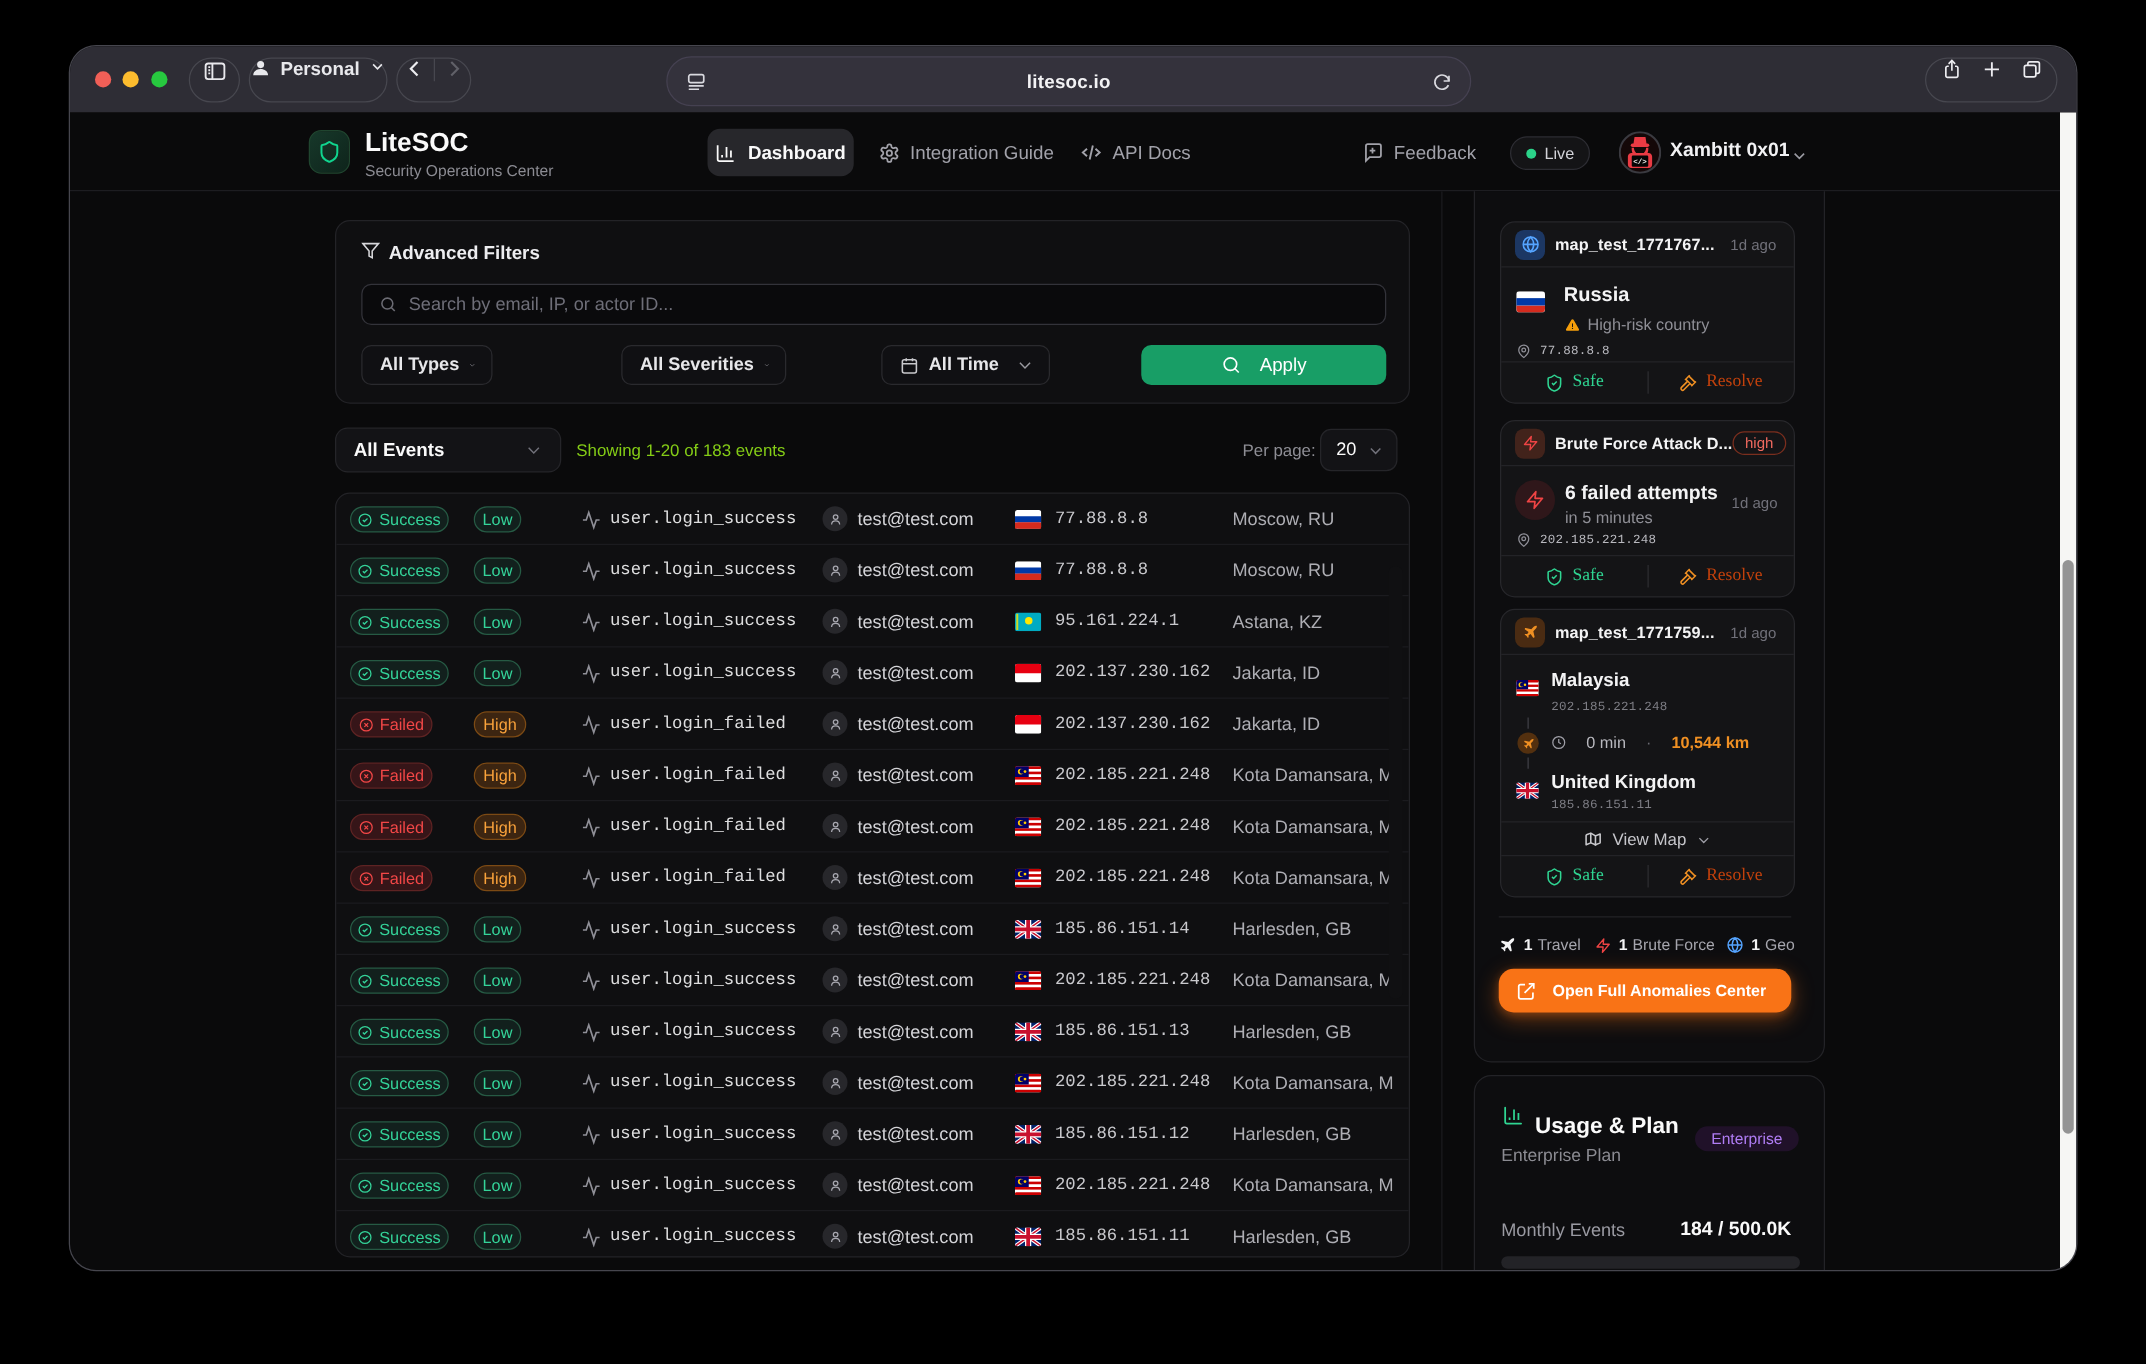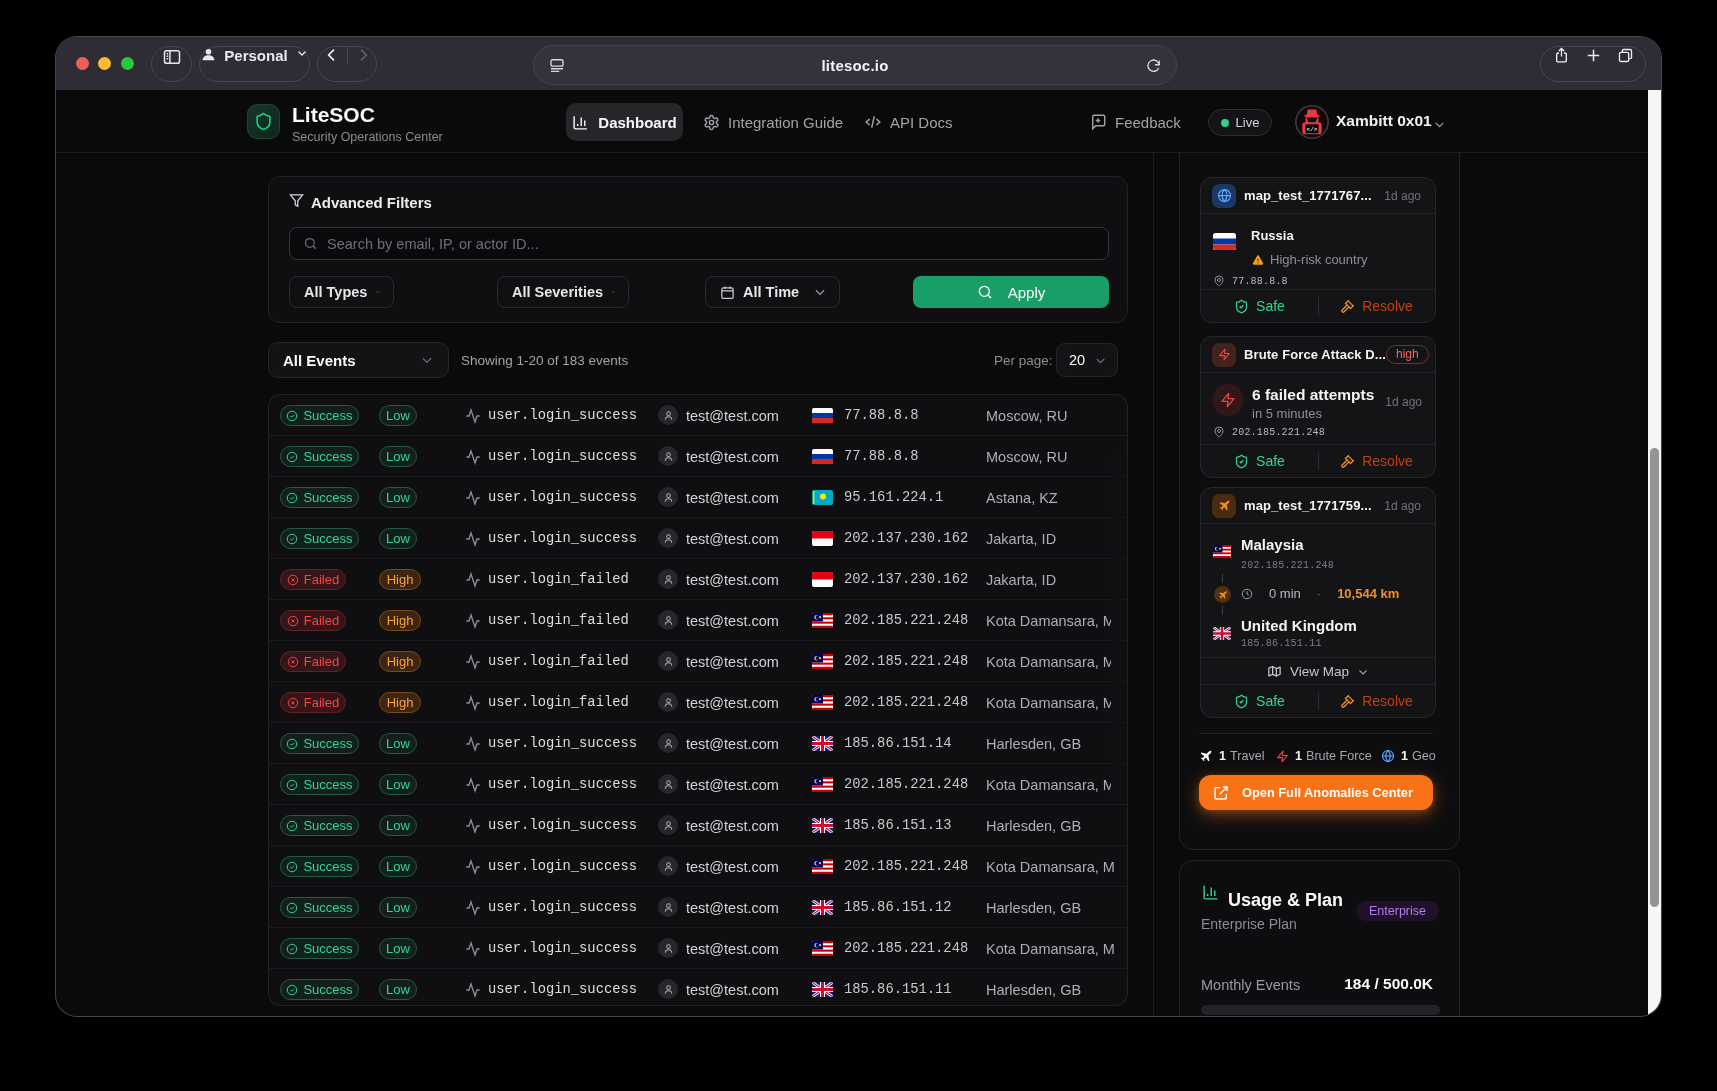--- a/index.html
+++ b/index.html
@@ -804,7 +804,7 @@
             <rect y="5.5" width="23" height="6" fill="#0039a6"></rect>
             <path d="M0 11.5h23V14a3 3 0 0 1-3 3H3a3 3 0 0 1-3-3z" fill="#d52b1e"></path>
           </svg></div>
-  <div style="position:absolute; left:50px; top:50px; font-size:13px; font-weight:700; color:#f4f4f5;">Russia</div>
+  <div style="position:absolute; left:50px; top:50px; font-size:16px; font-weight:700; color:#f4f4f5;">Russia</div>
   <div style="position:absolute; left:51px; top:74px; display:flex; align-items:center; gap:6px; font-size:13px; color:#8f8f96;"><svg width="12" height="12" viewBox="0 0 24 24" fill="#f59e0b">
             <path d="M10.3 3.6 1.8 18.3c-.8 1.3.2 3 1.7 3h17c1.5 0 2.5-1.7 1.7-3L13.7 3.6c-.75-1.3-2.65-1.3-3.4 0z"></path>
             <rect x="11.2" y="9" width="1.6" height="6" rx=".8" fill="#151515"></rect>

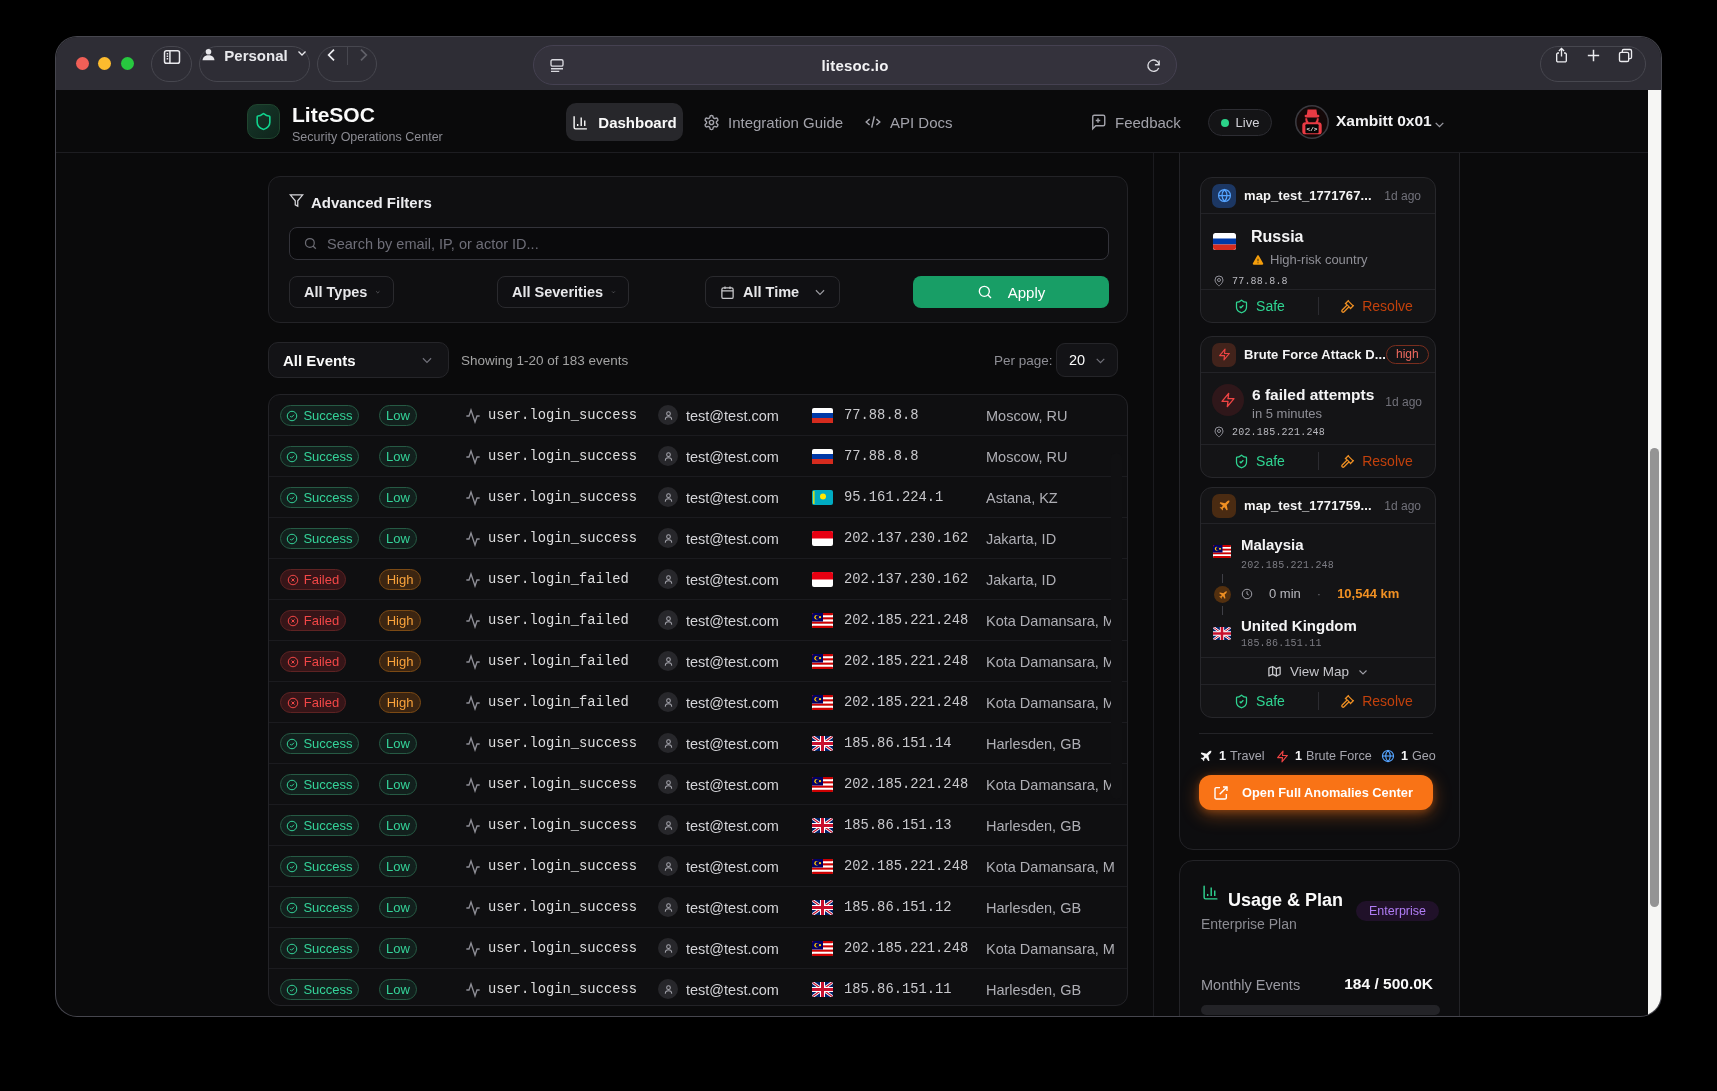--- a/index.html
+++ b/index.html
@@ -114,7 +114,7 @@
   border-top:1px solid #232327; display:flex; }
 .cfoot::before { content:""; position:absolute; left:50%; top:7px; bottom:7px; width:1px; background:#2c2c31; }
 .cfoot .half { flex:1; display:flex; align-items:center; justify-content:center;
-  gap:7px; font-size:14px; font-weight:400; }
+  gap:7px; font-size:14px; font-weight:400;font-family:Liberation Serif, serif; }
 .cfoot .half.safe { color:#2fd592; }
 .cfoot .half.resolve { color:#c2410c; }
 .statrow { position:absolute; left:1143px; top:594px; width:250px; height:18px; font-size:12.6px; color:#a5a5ad; }

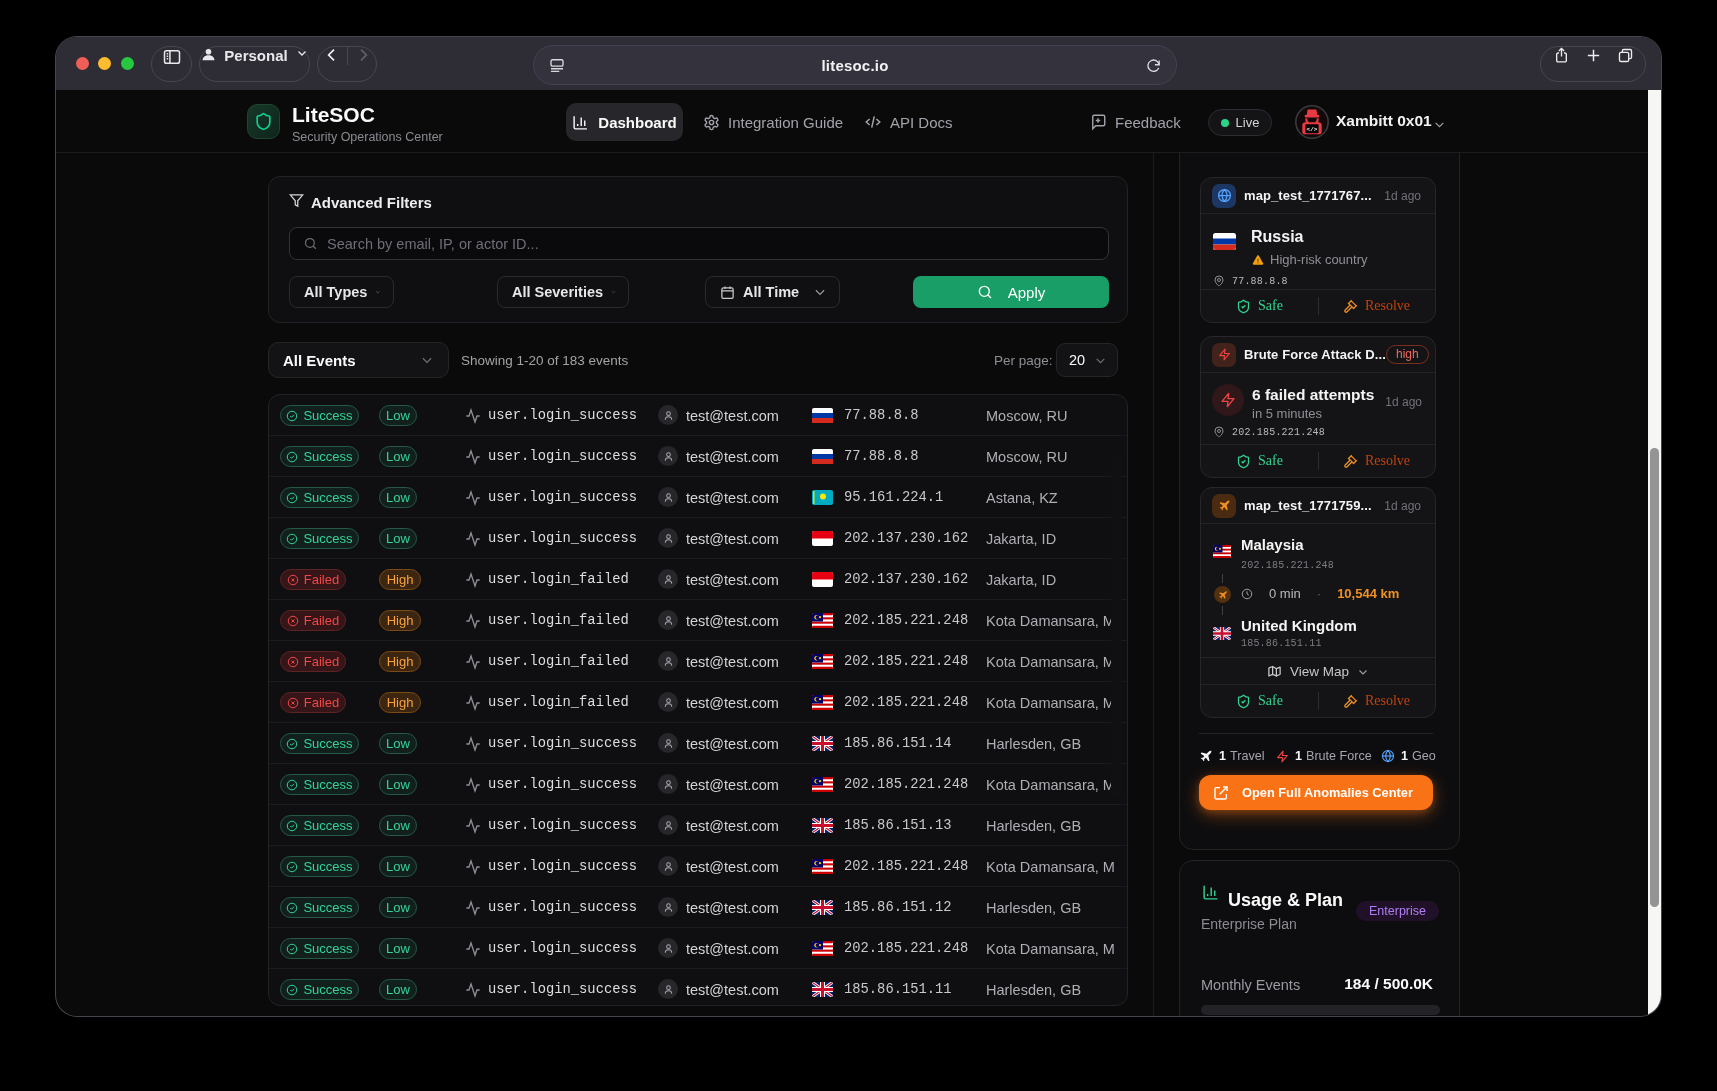--- a/index.html
+++ b/index.html
@@ -68,7 +68,7 @@
   background:#131316; border:1px solid #252529; border-radius:10px;
   display:flex; align-items:center; color:#fafafa; font-size:15px; font-weight:600;
   padding:0 14px; }
-.showing { position:absolute; left:405px; top:200px; font-size:13.5px; color:#a3a3a3; }
+.showing { position:absolute; left:405px; top:200px; font-size:13.5px; color:#84cc16; }
 .perlab { position:absolute; left:938px; top:200px; font-size:13.5px; color:#8e8e95; }
 .persel { position:absolute; left:1000px; top:190px; width:62px; height:34px;
   background:#131316; border:1px solid #252529; border-radius:9px;

